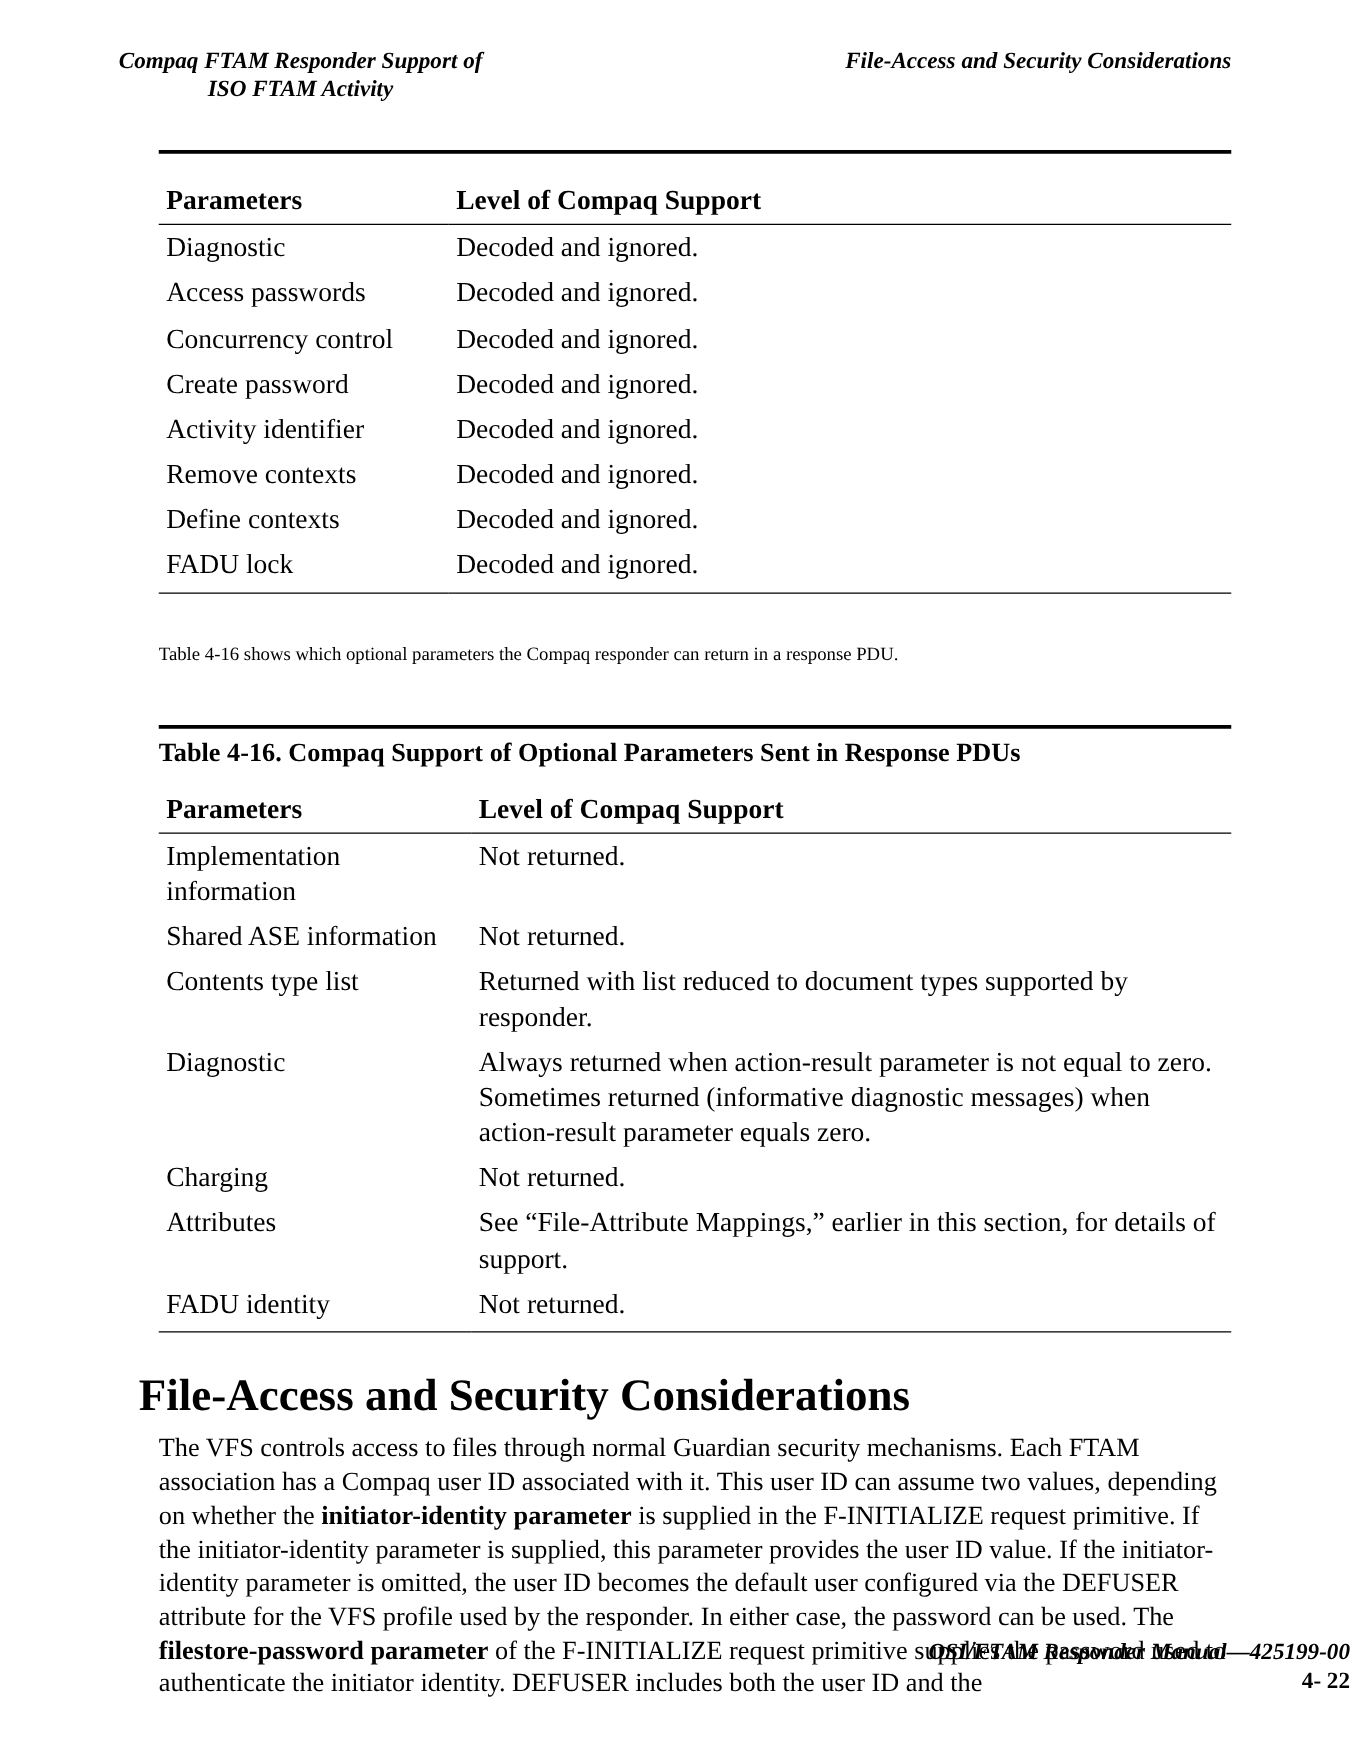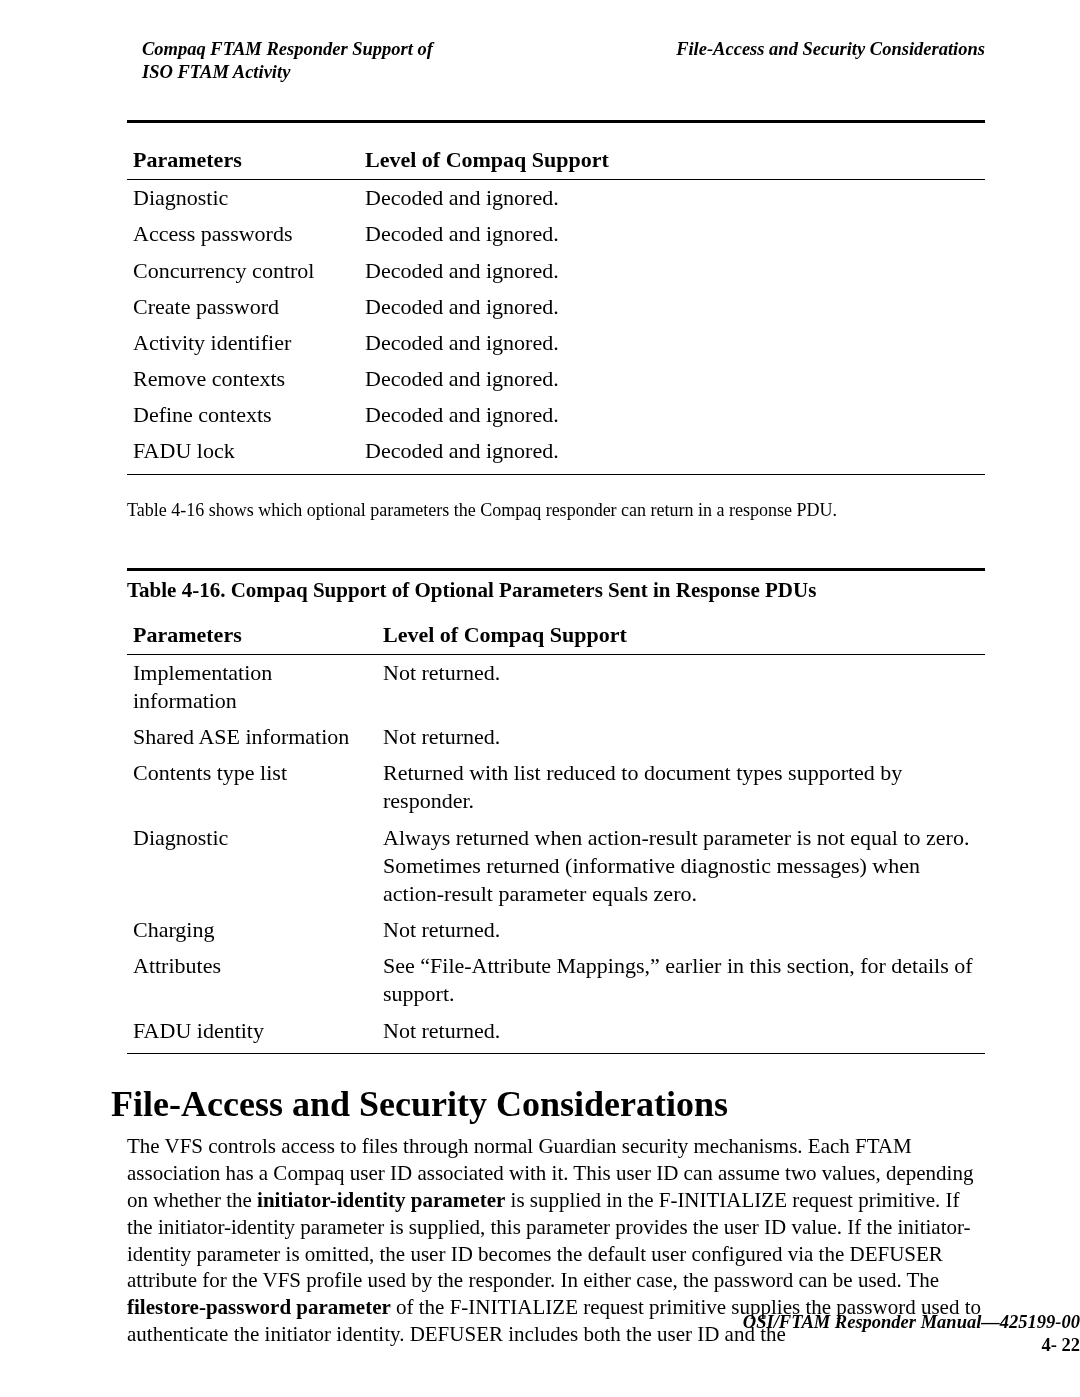--- a/index.html
+++ b/index.html
@@ -24,7 +24,7 @@
     font-size: 18.5px;
     line-height: 1.25;
   }
-  .header-left { text-align: left; margin-left: 47px; }
+  .header-left { text-align: center; }
   .header-right { text-align: right; }
 
   .content {

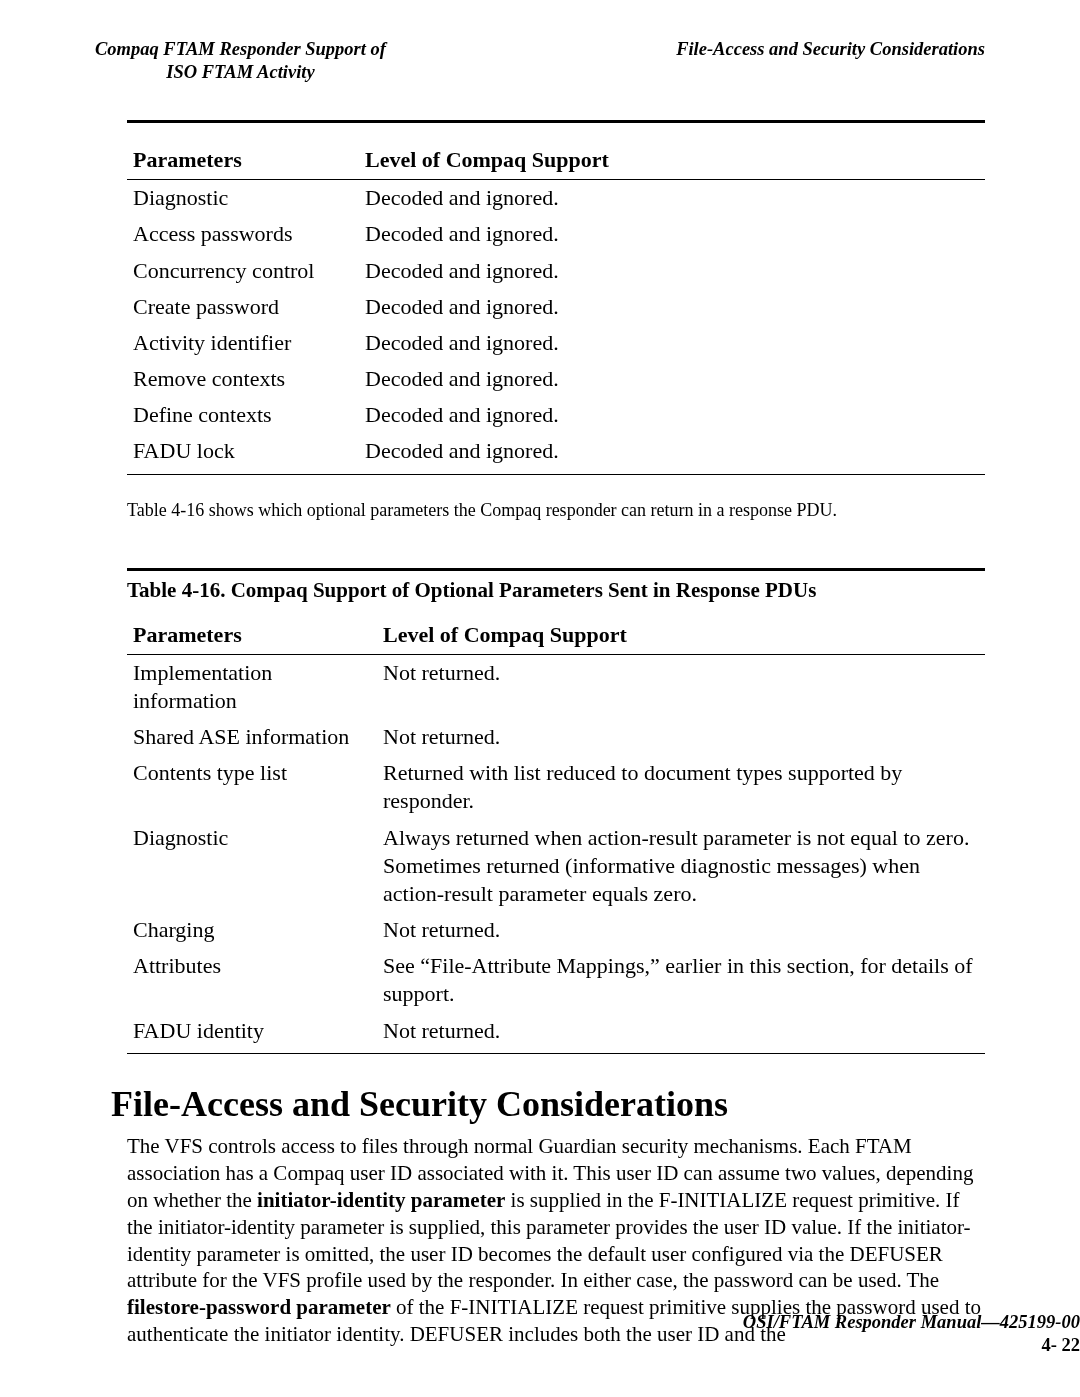--- a/index.html
+++ b/index.html
@@ -72,9 +72,9 @@
   .t16 th:first-child, .t16 td:first-child { width: 236px; }
 
   .para {
-    font-size: 18px;
+    font-size: 15px;
     line-height: 1.28;
-    margin: 24px 0 0 0;
+    margin: 40px 0 0 0;
   }
 
   .gap1 { height: 46px; }

